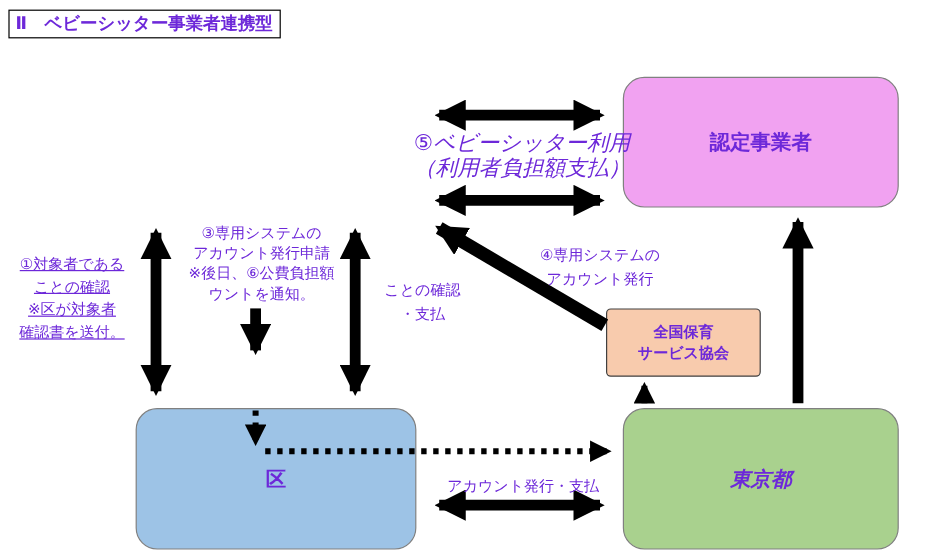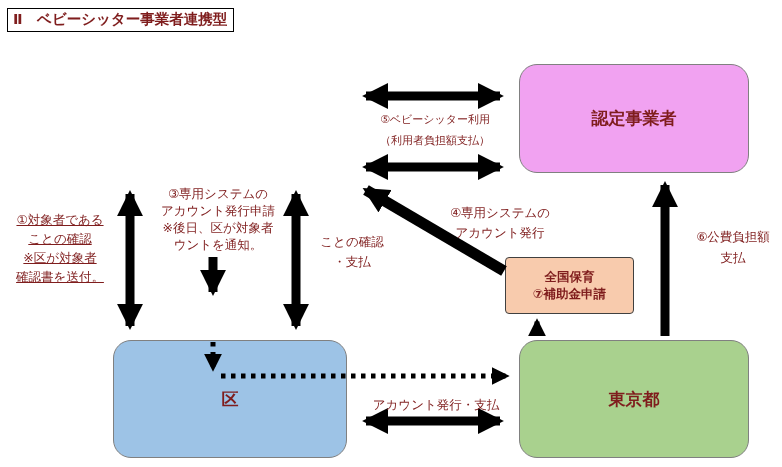--- a/index.html
+++ b/index.html
@@ -13,7 +13,7 @@
     height: 467px;
     background: #ffffff;
     font-family: "DejaVu Sans", "Liberation Sans", sans-serif;
-    color: #7f1d1d;
+    color: #6d28d9;
     overflow: hidden;
   }
   .title-box {

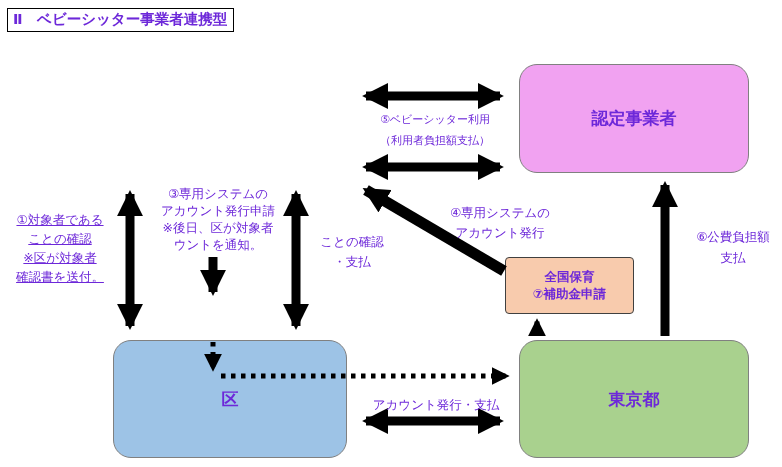--- a/index.html
+++ b/index.html
@@ -64,7 +64,7 @@
     white-space: pre-line;
   }
   .lbl-step2 { left: 353px; top: 57px;  width: 164px; font-size: 13.5px; }
-  .lbl-step5 { left: 343px; top: 109px; width: 184px; font-size: 11px; line-height: 21px; }
+  .lbl-step5 { left: 343px; top: 109px; width: 184px; font-size: 18px; line-height: 21px; font-style: italic; }
   .lbl-step1 { left: 4px;   top: 210px; width: 112px; text-decoration: underline; }
   .lbl-step3 { left: 141px; top: 185px; width: 154px; line-height: 17px; }
   .lbl-step7 { left: 302px; top: 232px; width: 100px; line-height: 20px; }

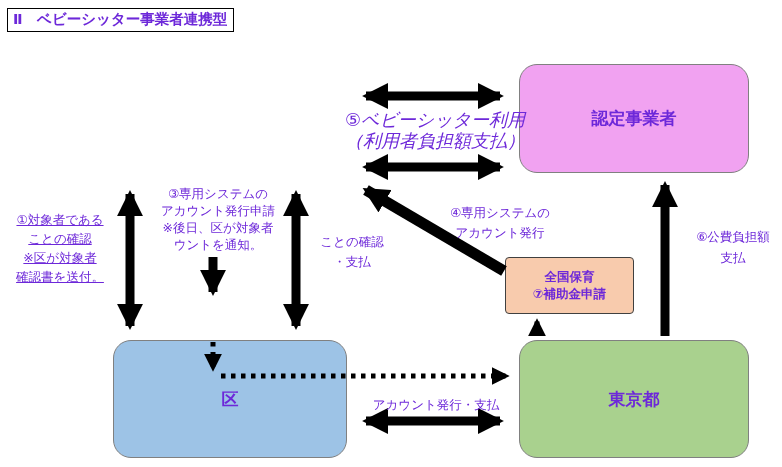--- a/index.html
+++ b/index.html
@@ -138,7 +138,7 @@
 確認書を送付。</div>
   <div class="lbl lbl-step3">③専用システムの
 アカウント発行申請
-※後日、区が対象者
+※後日、⑥公費負担額
 ウントを通知。</div>
   <div class="lbl lbl-step7">ことの確認
 ・支払</div>

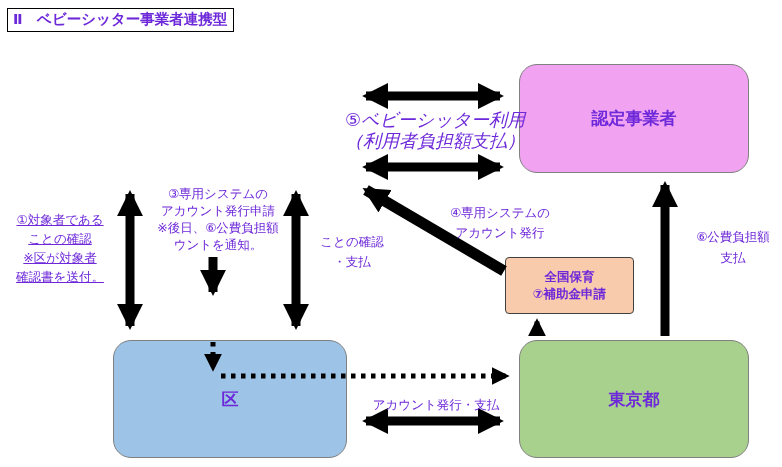--- a/index.html
+++ b/index.html
@@ -144,8 +144,6 @@
 ・支払</div>
   <div class="lbl lbl-step4">④専用システムの
 アカウント発行</div>
-  <div class="lbl lbl-step6">⑥公費負担額
-支払</div>
   <div class="lbl lbl-step8">アカウント発行・支払</div>
 
 </div>

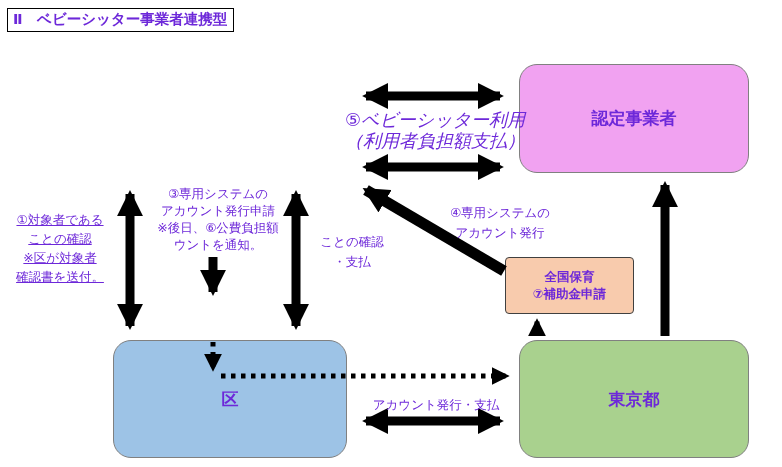--- a/index.html
+++ b/index.html
@@ -94,7 +94,7 @@
 
   <div class="node node-association" style="background-color: rgb(248, 203, 173); border-color: rgb(64, 64, 64);">
     <span class="pre">全国保育
-⑦補助金申請</span>
+サービス協会</span>
   </div>
 
   <svg class="arrow-layer" width="782" height="467" viewBox="0 0 782 467">

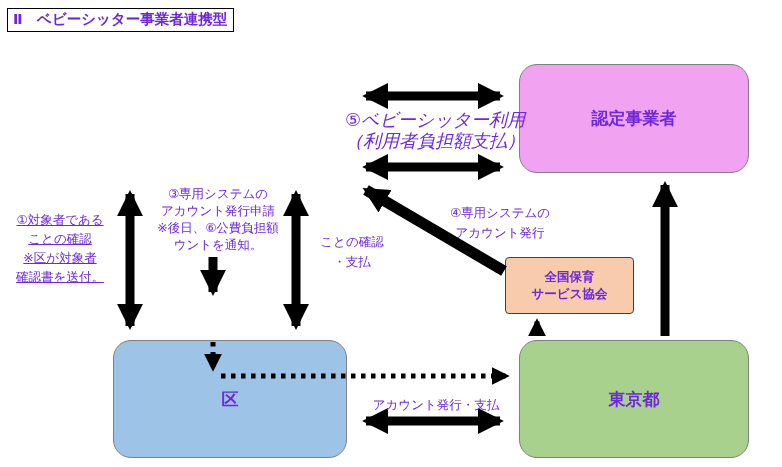--- a/index.html
+++ b/index.html
@@ -88,7 +88,7 @@
     <span>区</span>
   </div>
 
-  <div class="node node-tokyo" style="background-color: rgb(169, 209, 142); border-color: rgb(128, 128, 128);">
+  <div class="node node-tokyo" style="background-color: rgb(169, 209, 142); border-color: rgb(128, 128, 128); font-style: italic;">
     <span>東京都</span>
   </div>
 

